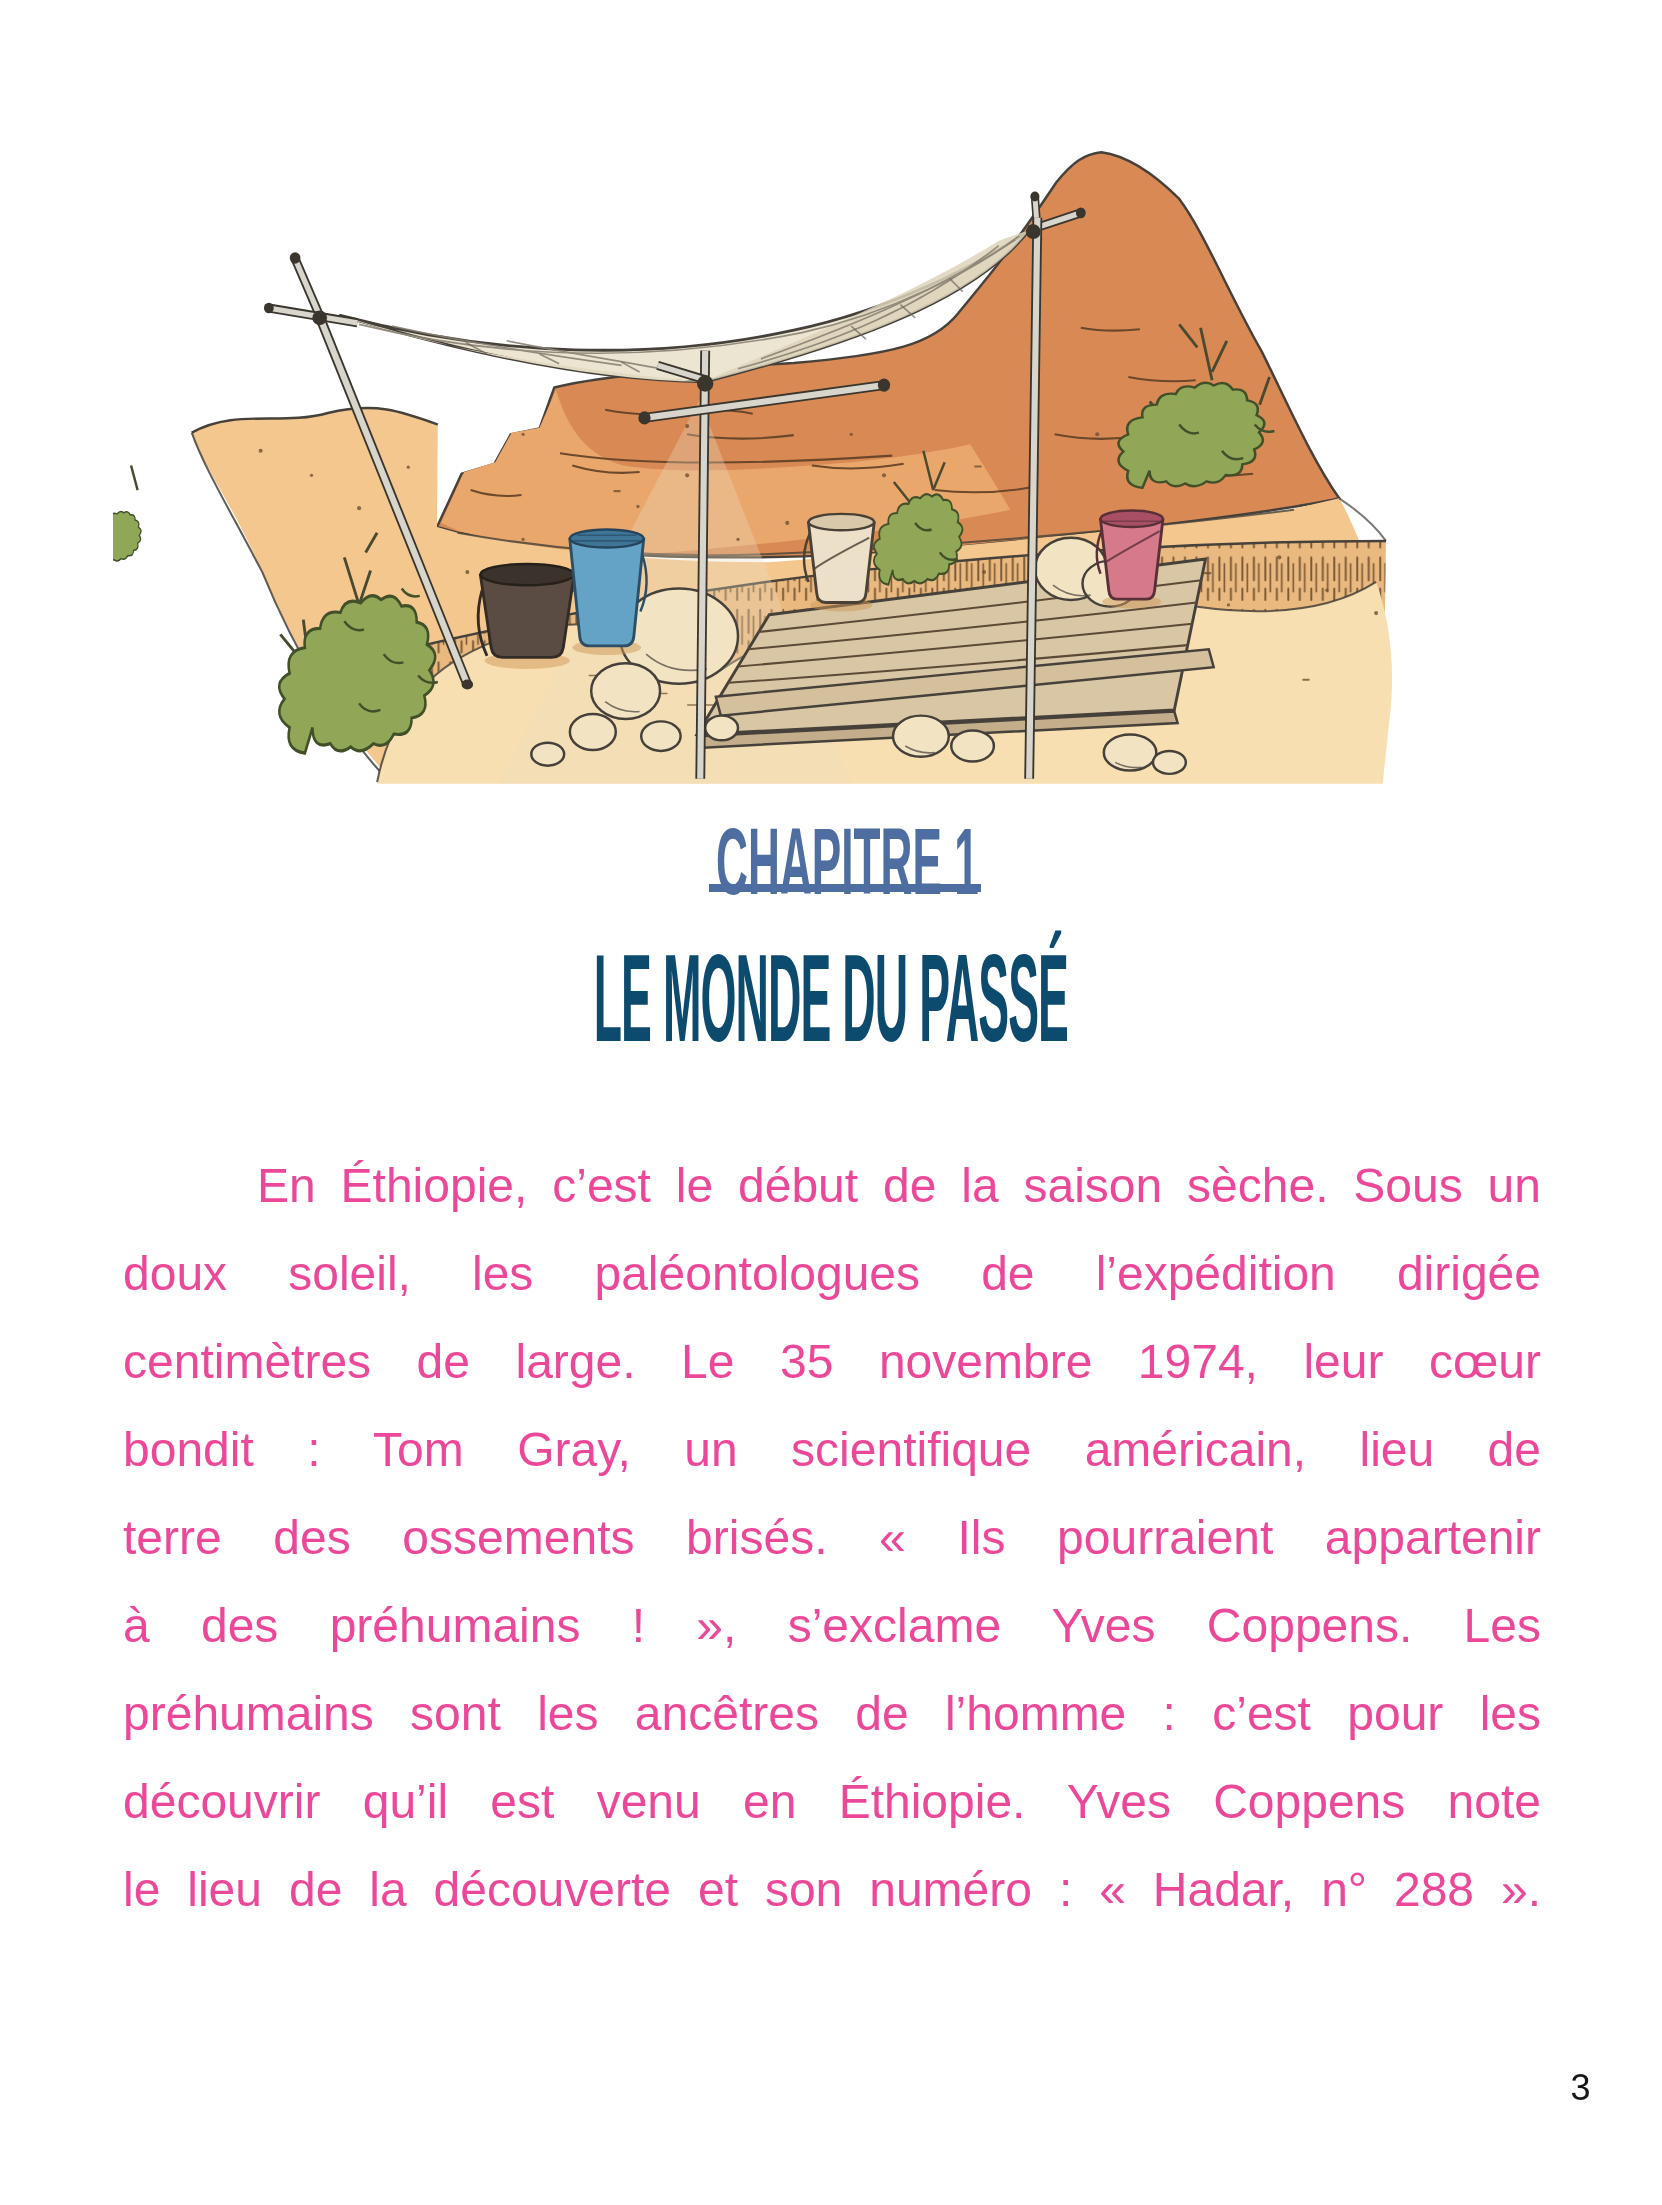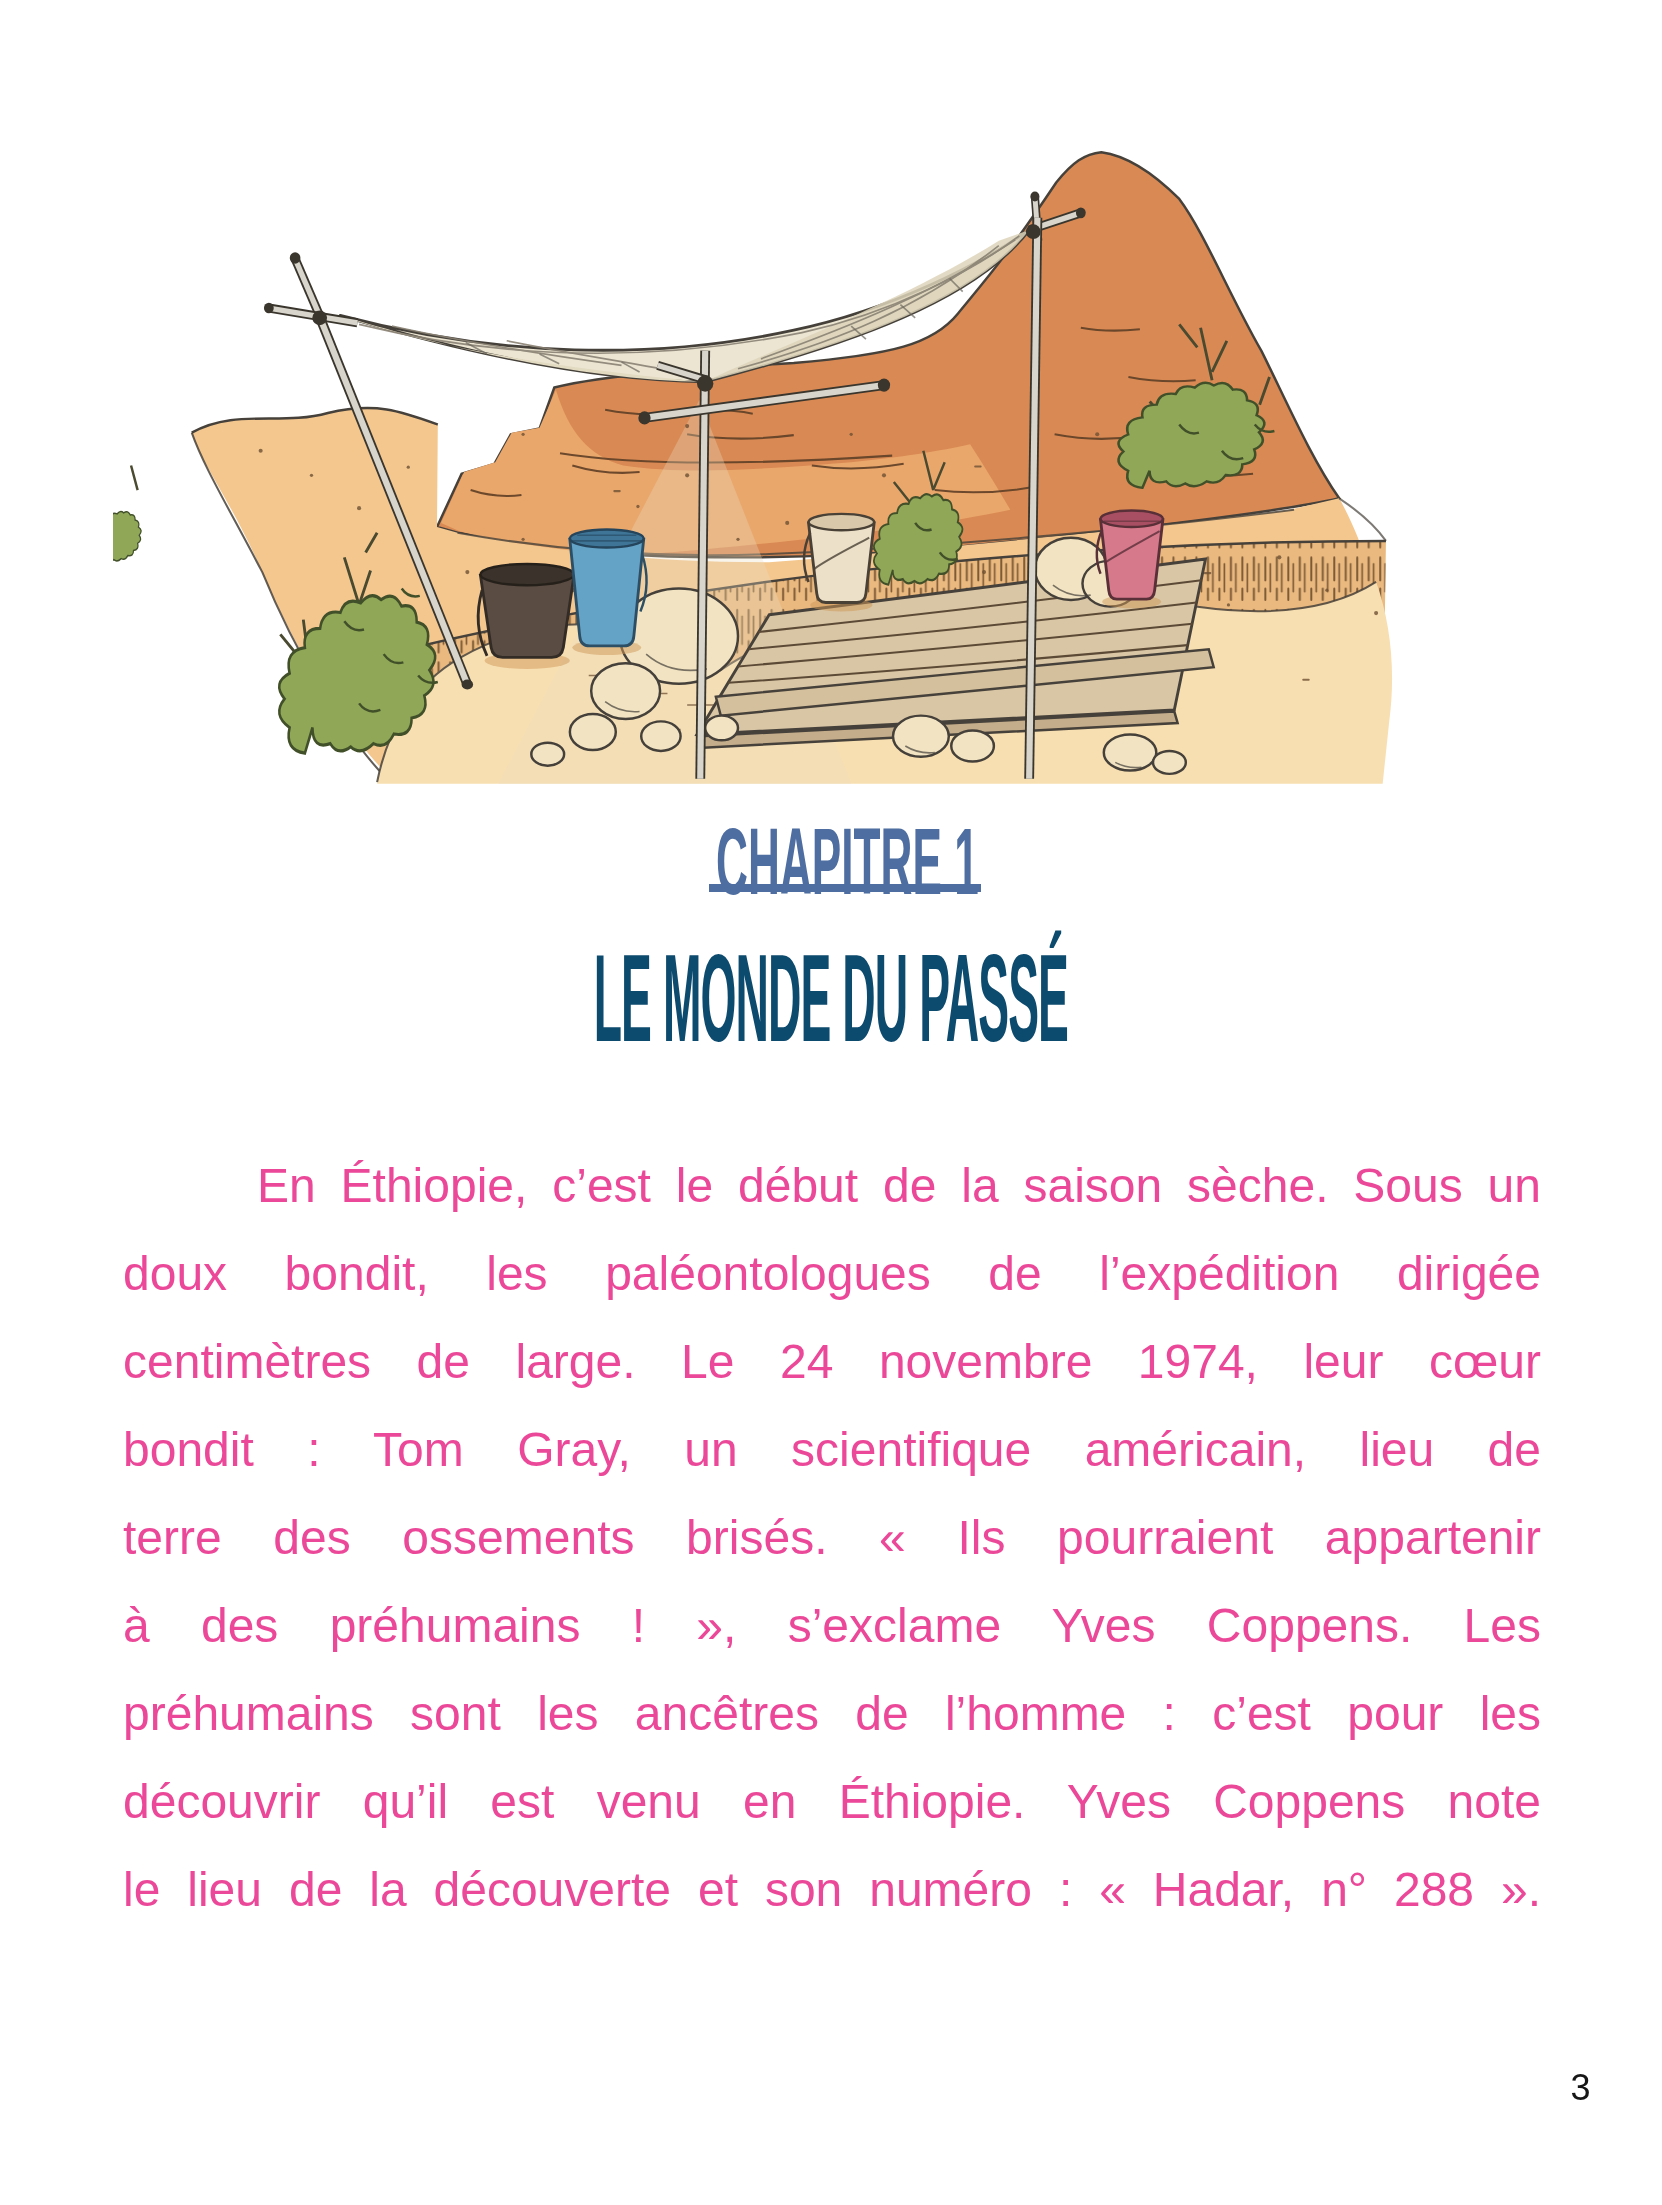--- a/index.html
+++ b/index.html
@@ -306,7 +306,7 @@
 
 <div class="body-text">
   <div class="line indent">En Éthiopie, c’est le début de la saison sèche. Sous un</div>
-  <div class="line">doux bondit, les paléontologues de l’expédition dirigée</div>
+  <div class="line">doux soleil, les paléontologues de l’expédition dirigée</div>
   <div class="line">centimètres de large. Le 24 novembre 1974, leur cœur</div>
   <div class="line">bondit : Tom Gray, un scientifique américain, lieu de</div>
   <div class="line">terre des ossements brisés. « Ils pourraient appartenir</div>

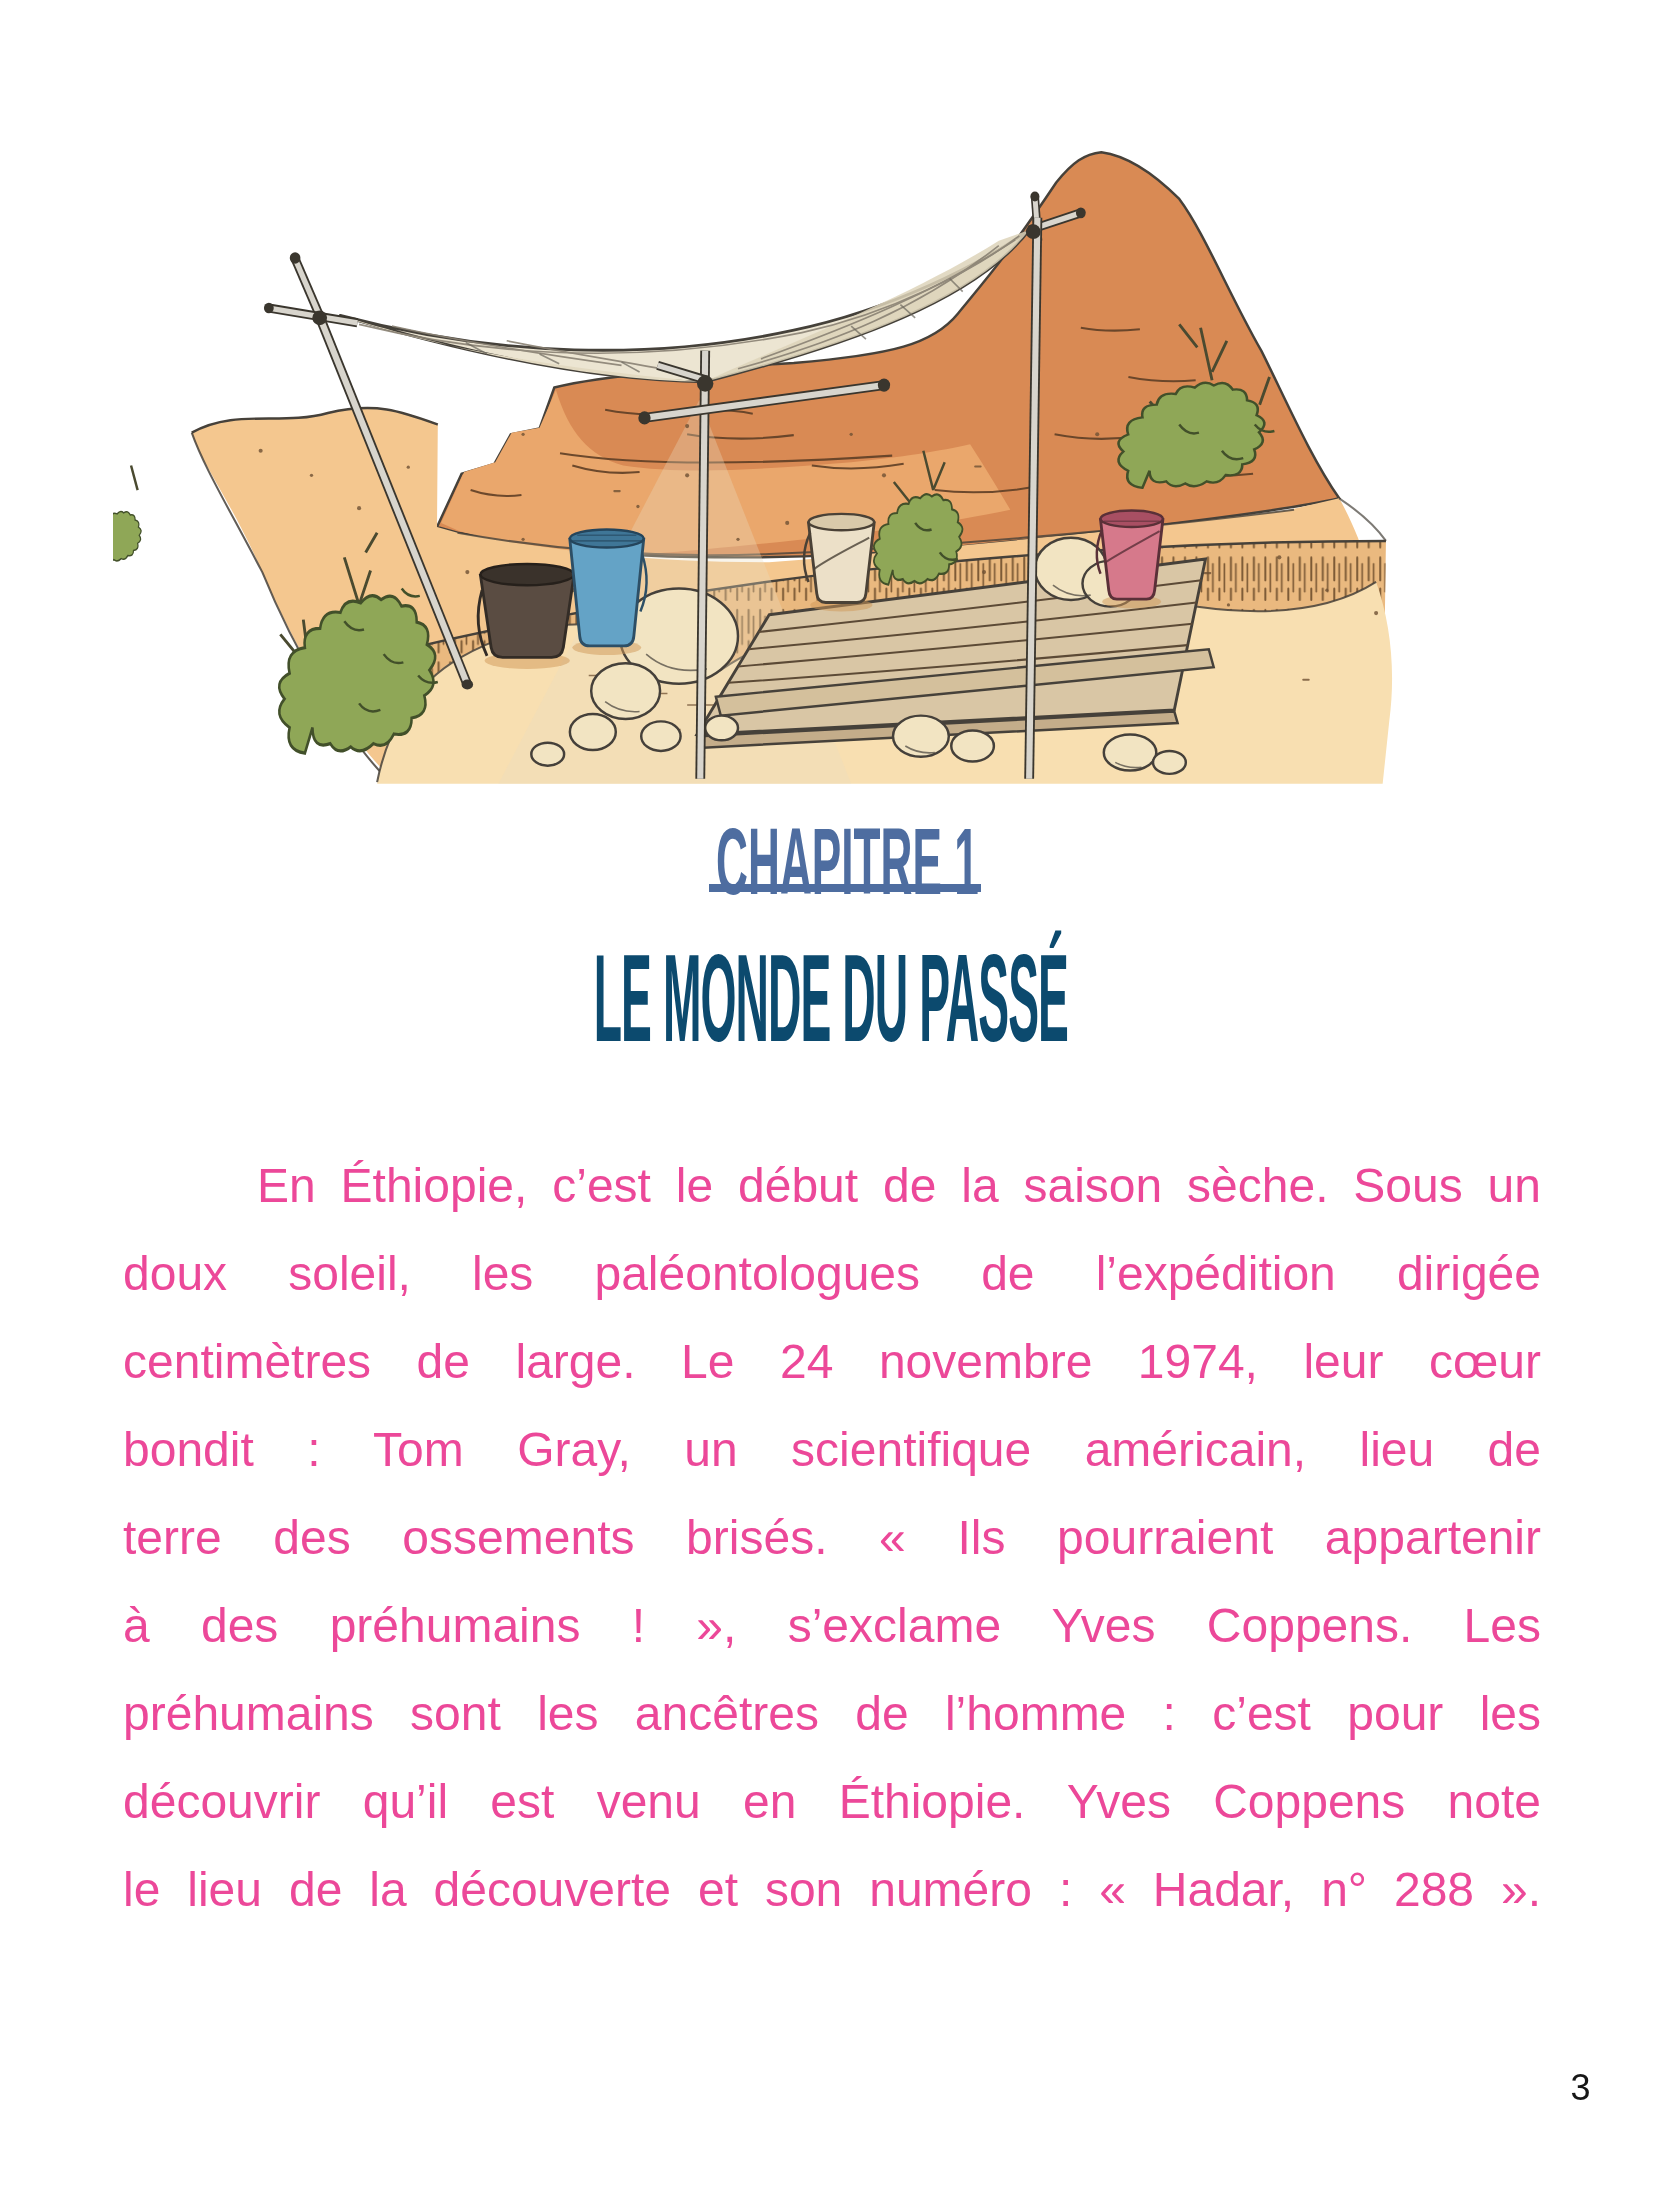--- a/index.html
+++ b/index.html
@@ -307,7 +307,7 @@
 <div class="body-text">
   <div class="line indent">En Éthiopie, c’est le début de la saison sèche. Sous un</div>
   <div class="line">doux soleil, les paléontologues de l’expédition dirigée</div>
-  <div class="line">centimètres de large. Le 24 novembre 1974, leur cœur</div>
+  <div class="line">centimètres de large. Le 35 novembre 1974, leur cœur</div>
   <div class="line">bondit : Tom Gray, un scientifique américain, lieu de</div>
   <div class="line">terre des ossements brisés. « Ils pourraient appartenir</div>
   <div class="line">à des préhumains ! », s’exclame Yves Coppens. Les</div>

